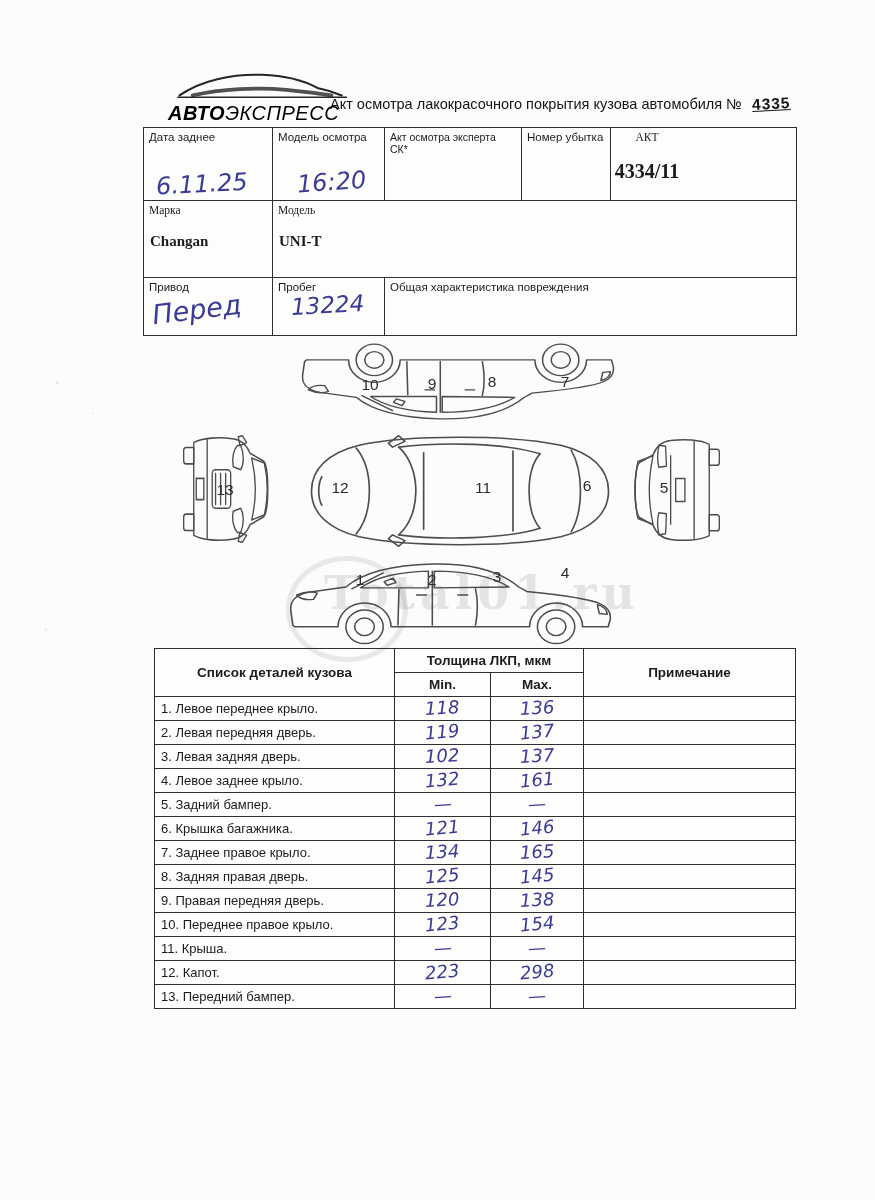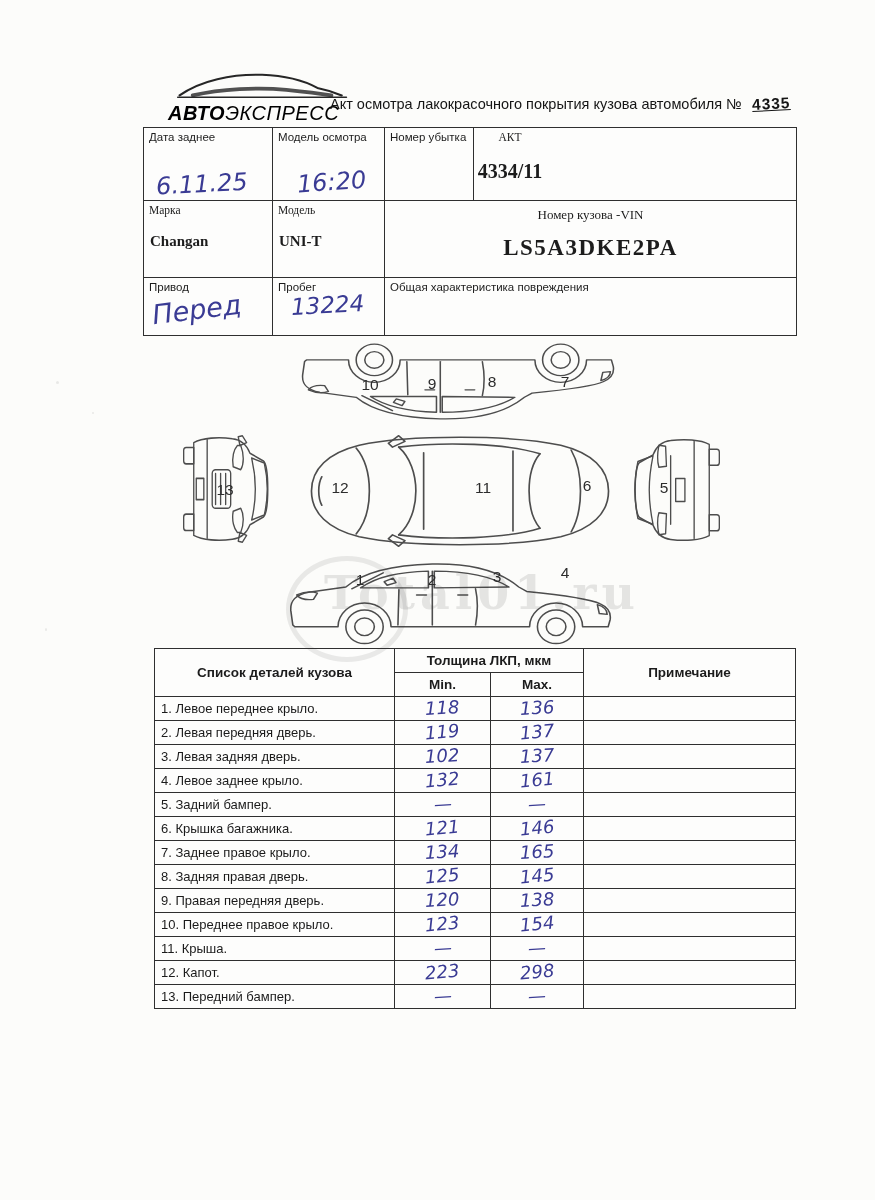--- a/index.html
+++ b/index.html
@@ -156,6 +156,9 @@
         <span class="lbl">Модель осмотра</span>
         <span class="hand hw-time">16:20</span>
       </div>
+      <div class="icell c-exp">
+        <span class="lbl small">Акт осмотра эксперта СК*</span>
+      </div>
       <div class="icell c-loss">
         <span class="lbl">Номер убытка</span>
       </div>

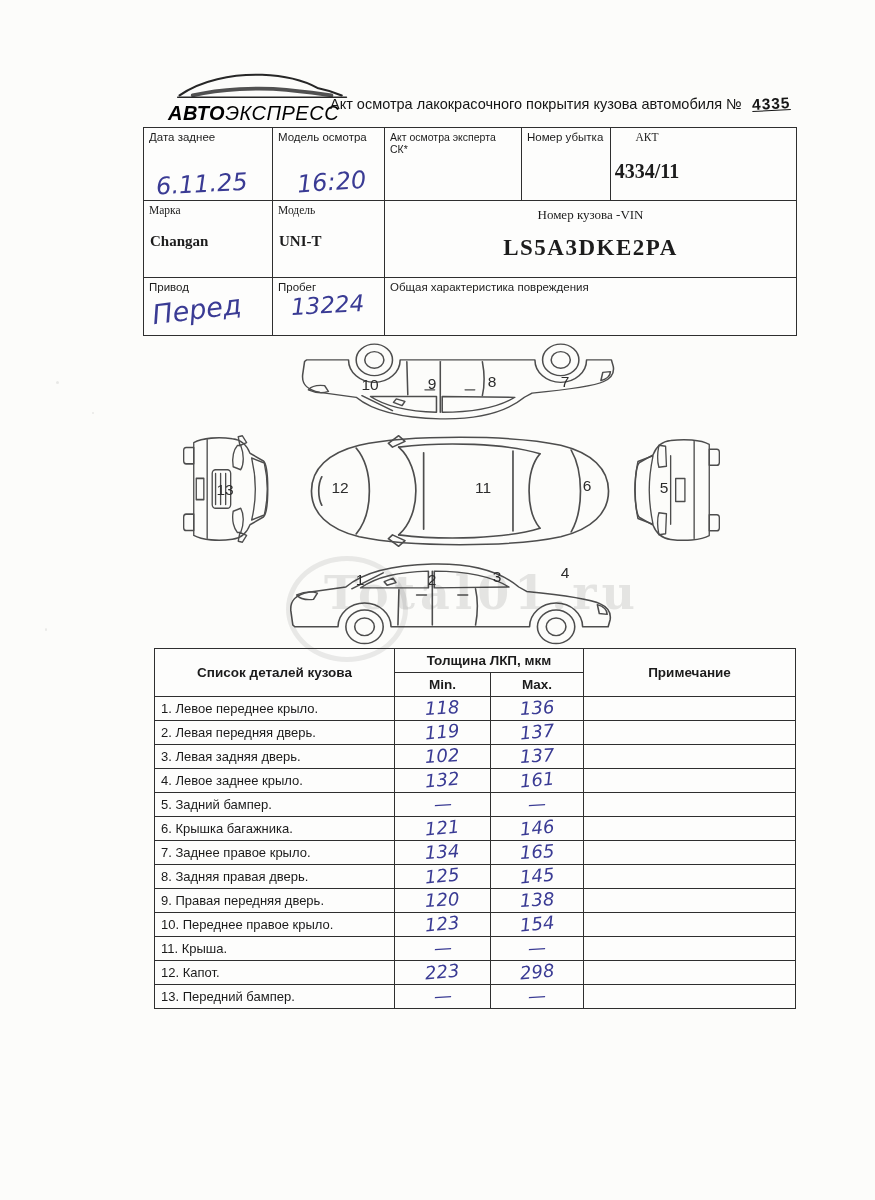--- a/index.html
+++ b/index.html
@@ -176,10 +176,6 @@
         <span class="lbl">Модель</span>
         <span class="bold-val">UNI-T</span>
       </div>
-      <div class="icell c-span">
-        <span class="vin-lbl">Номер кузова -VIN</span>
-        <span class="vin-val">LS5A3DKE2PA</span>
-      </div>
     </div>
     <div class="irow r3">
       <div class="icell c-make">

